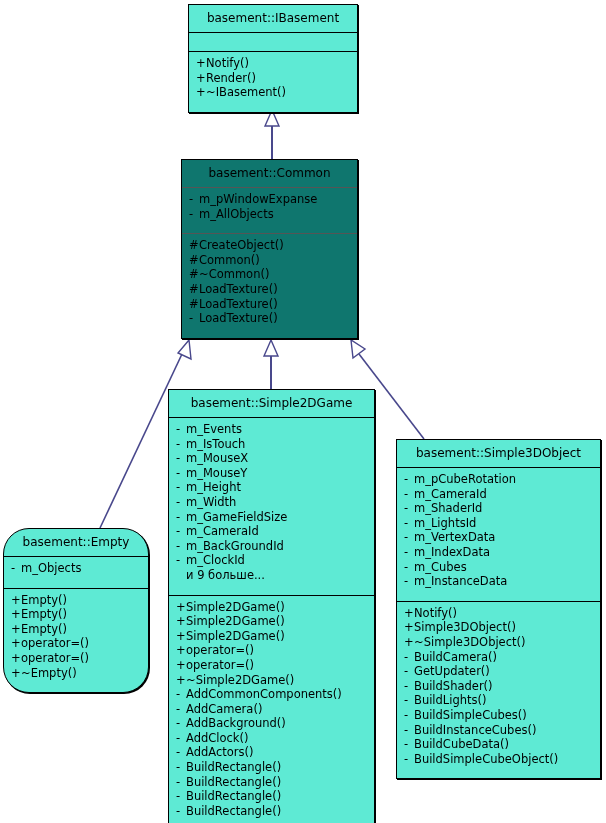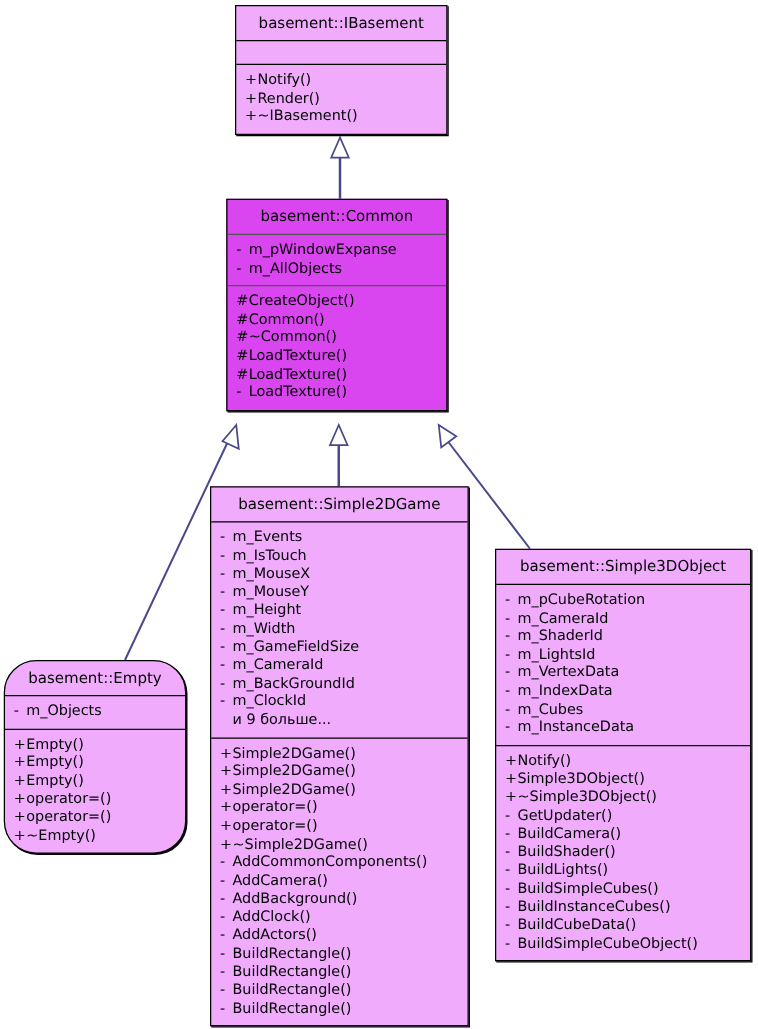--- a/index.html
+++ b/index.html
@@ -36,7 +36,7 @@
     position: absolute;
     box-sizing: border-box;
     border: 1px solid #000000;
-    background: #f0abfc;
+    background: #5eead4;
     box-shadow: 1px 1px 0 0 #000000;
   }
   .uml-class.highlight {

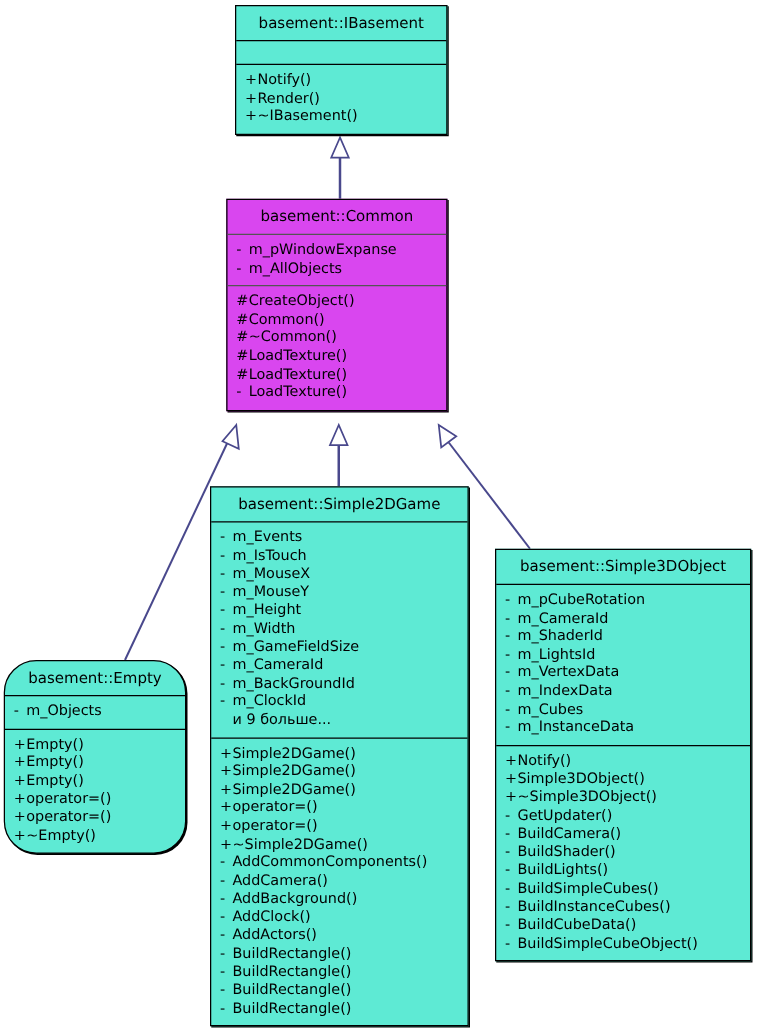--- a/index.html
+++ b/index.html
@@ -56,7 +56,7 @@
   .compartment {
     box-sizing: border-box;
     border-top: 1px solid #000000;
-    padding: 4px 6px 7px 7px;
+    padding: 4px 6px 12px 7px;
   }
   .uml-class.highlight .compartment {
     border-top: 1px solid #555555;

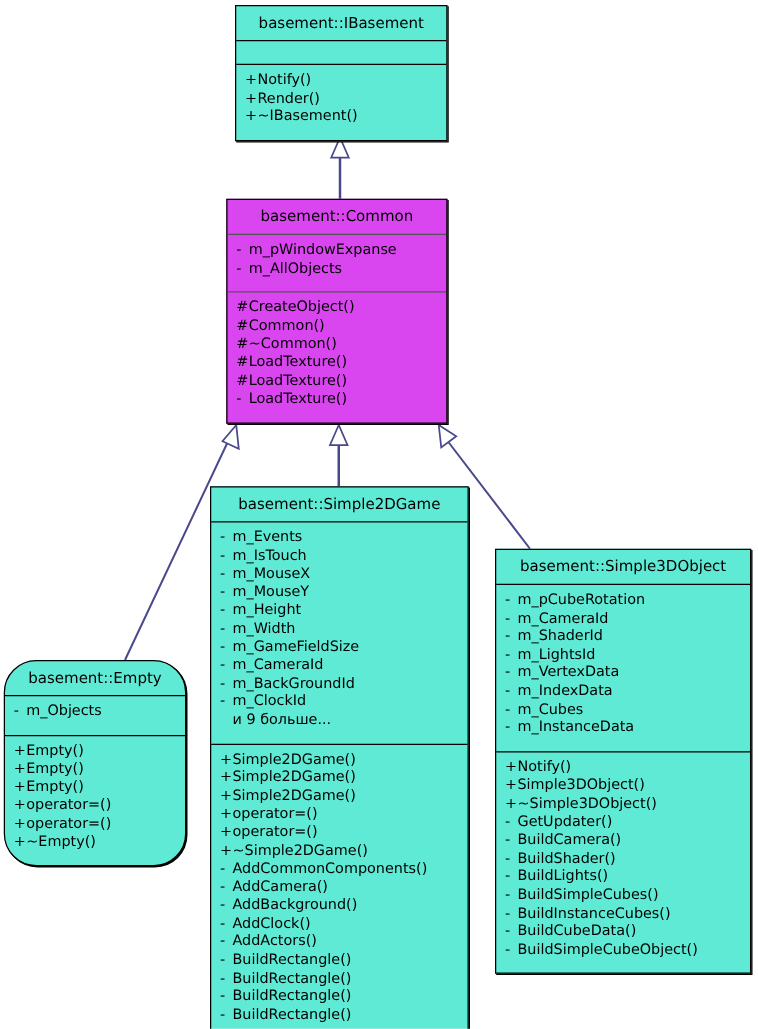--- a/index.html
+++ b/index.html
@@ -40,7 +40,7 @@
     box-shadow: 1px 1px 0 0 #000000;
   }
   .uml-class.highlight {
-    background: #d946ef;
+    background: #0f766e;
   }
 
   .class-title {

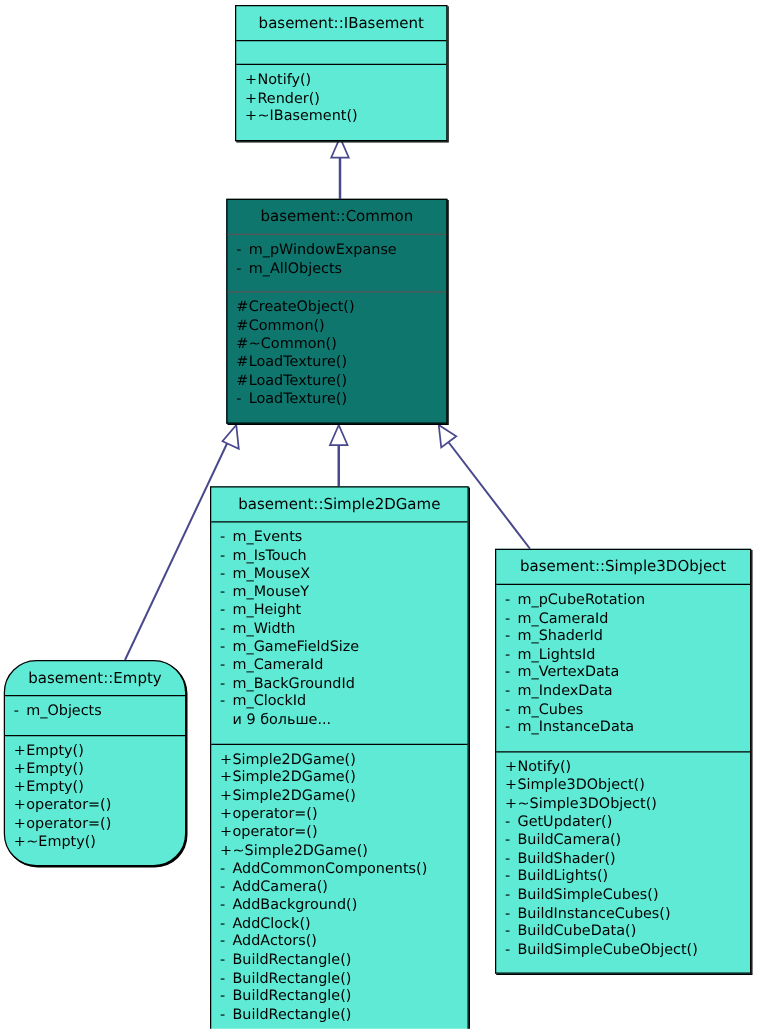--- a/index.html
+++ b/index.html
@@ -204,8 +204,8 @@
       <div class="member"><span class="vis">+</span><span>Notify()</span></div>
       <div class="member"><span class="vis">+</span><span>Simple3DObject()</span></div>
       <div class="member"><span class="vis">+</span><span>~Simple3DObject()</span></div>
+      <div class="member"><span class="vis">-</span><span>BuildCamera()</span></div>
       <div class="member"><span class="vis">-</span><span>GetUpdater()</span></div>
-      <div class="member"><span class="vis">-</span><span>BuildCamera()</span></div>
       <div class="member"><span class="vis">-</span><span>BuildShader()</span></div>
       <div class="member"><span class="vis">-</span><span>BuildLights()</span></div>
       <div class="member"><span class="vis">-</span><span>BuildSimpleCubes()</span></div>

